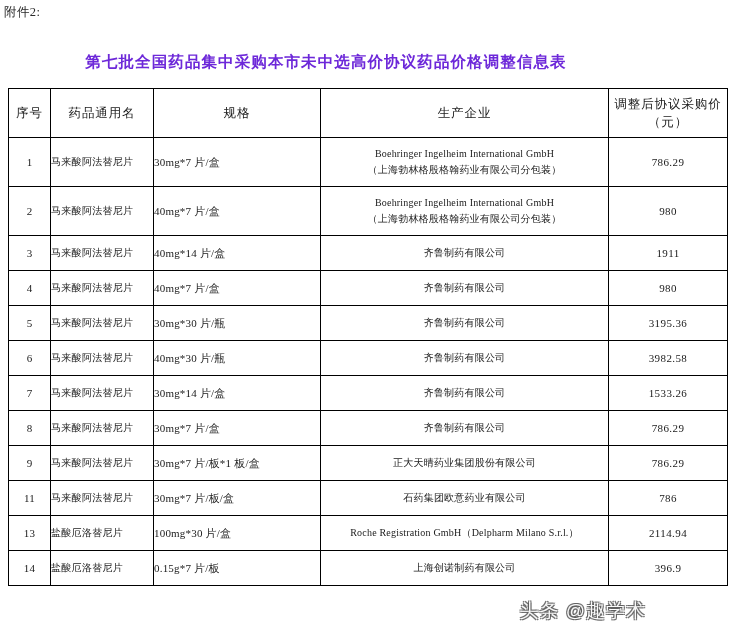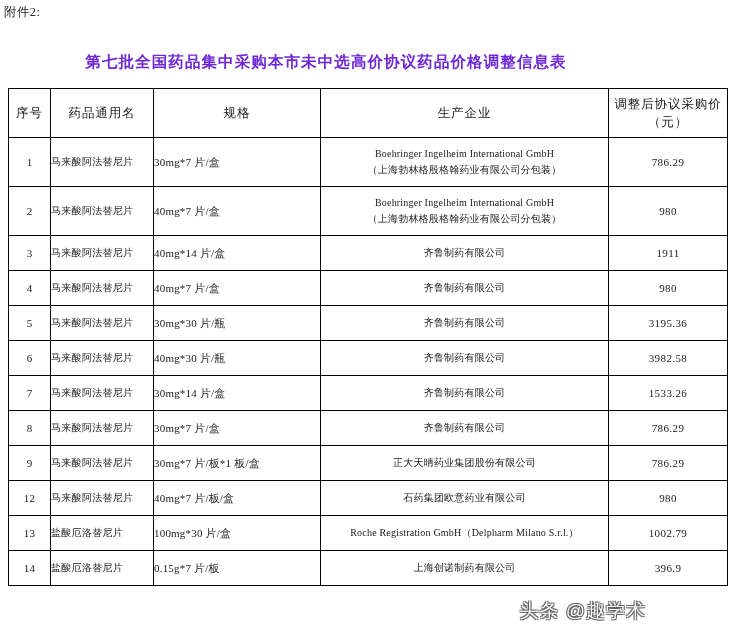--- a/index.html
+++ b/index.html
@@ -256,6 +256,15 @@
             <td class="cell-price">786.29</td>
           </tr>
           <tr>
+            <td class="cell-seq">11</td>
+            <td class="cell-name">马来酸阿法替尼片</td>
+            <td class="cell-spec">30mg*7 片/板/盒</td>
+            <td class="cell-mfr">
+              <span class="mfr-line1">石药集团欧意药业有限公司</span>
+            </td>
+            <td class="cell-price">786</td>
+          </tr>
+          <tr>
             <td class="cell-seq">12</td>
             <td class="cell-name">马来酸阿法替尼片</td>
             <td class="cell-spec">40mg*7 片/板/盒</td>

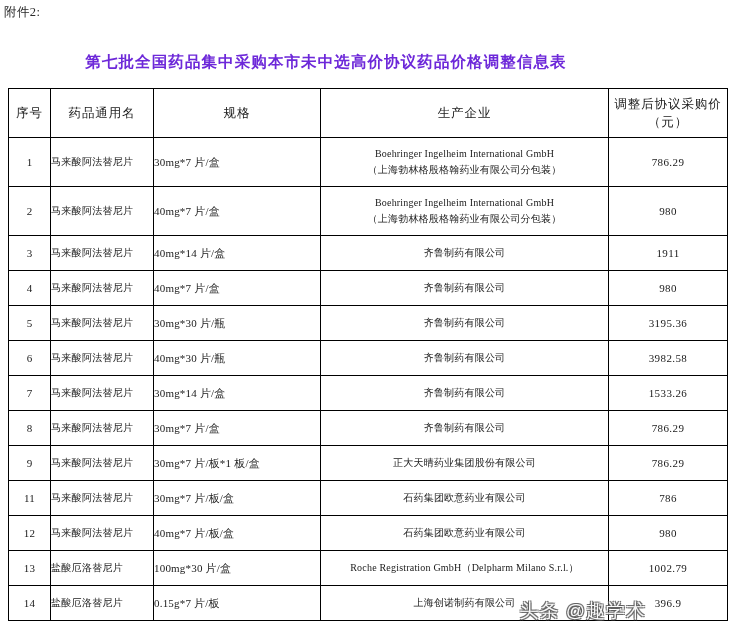--- a/index.html
+++ b/index.html
@@ -265,15 +265,6 @@
             <td class="cell-price">786</td>
           </tr>
           <tr>
-            <td class="cell-seq">12</td>
-            <td class="cell-name">马来酸阿法替尼片</td>
-            <td class="cell-spec">40mg*7 片/板/盒</td>
-            <td class="cell-mfr">
-              <span class="mfr-line1">石药集团欧意药业有限公司</span>
-            </td>
-            <td class="cell-price">980</td>
-          </tr>
-          <tr>
             <td class="cell-seq">13</td>
             <td class="cell-name">盐酸厄洛替尼片</td>
             <td class="cell-spec">100mg*30 片/盒</td>

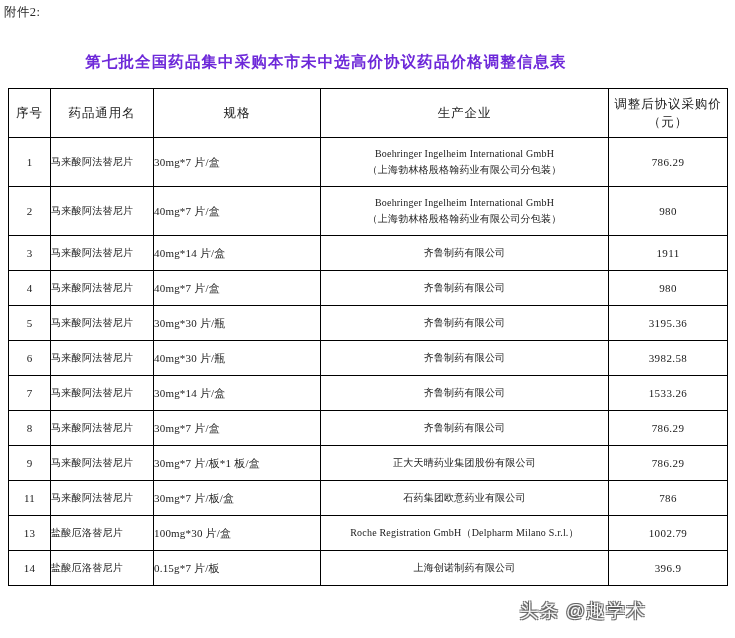--- a/index.html
+++ b/index.html
@@ -271,7 +271,7 @@
             <td class="cell-mfr">
               <span class="mfr-line1">Roche Registration GmbH（Delpharm Milano S.r.l.）</span>
             </td>
-            <td class="cell-price">1002.79</td>
+            <td class="cell-price">2114.94</td>
           </tr>
           <tr>
             <td class="cell-seq">14</td>

